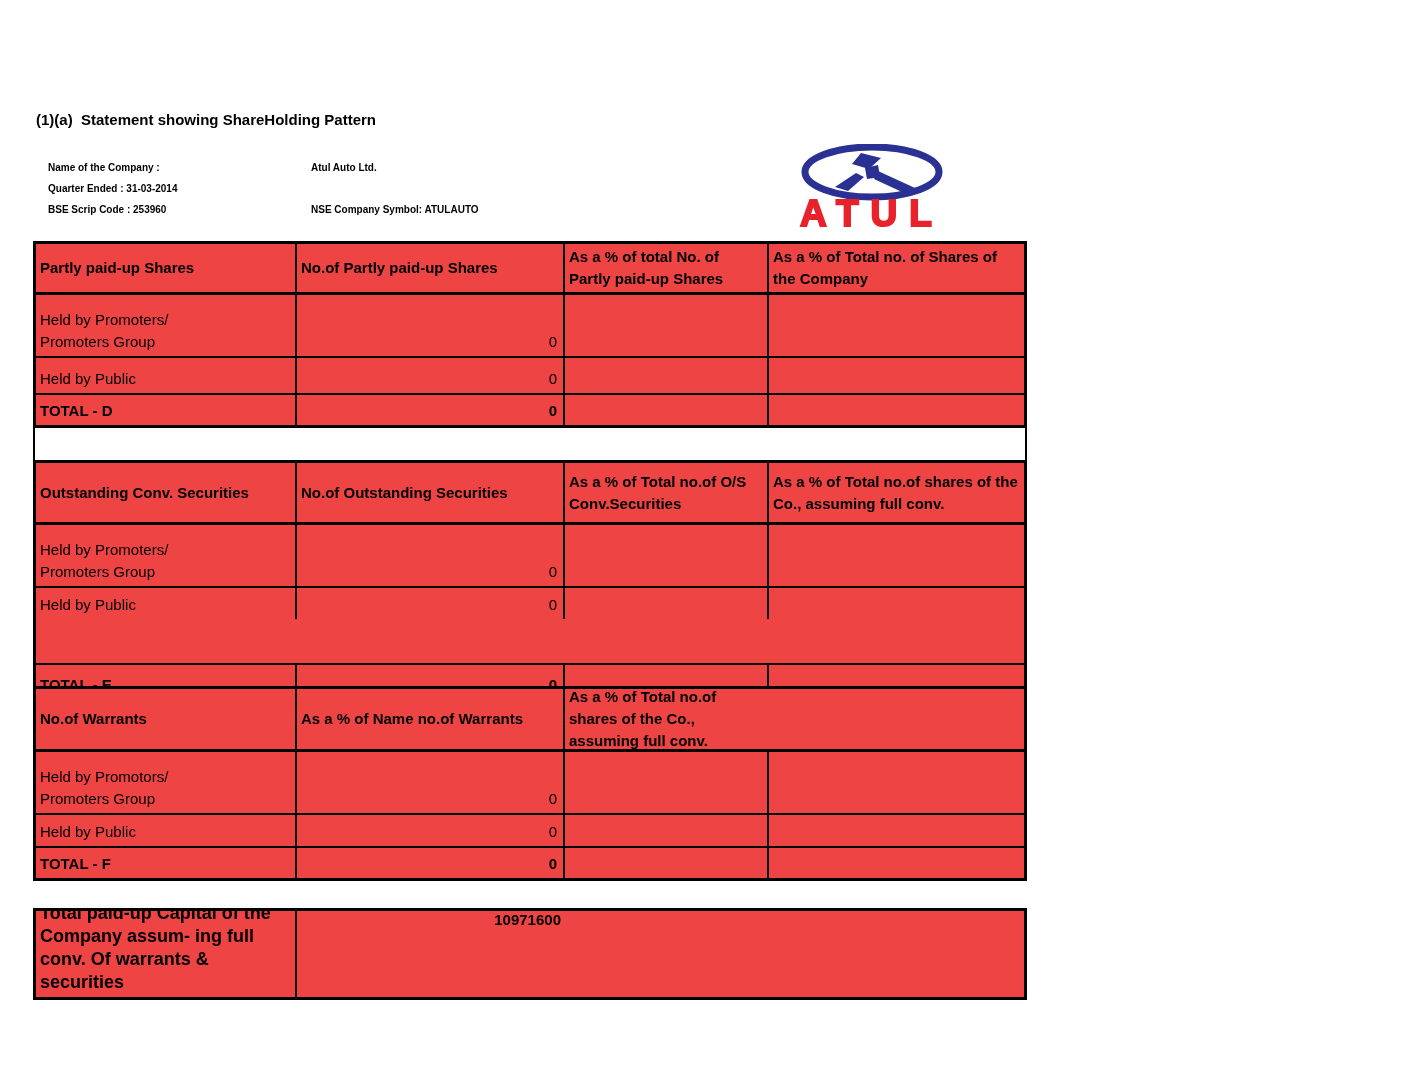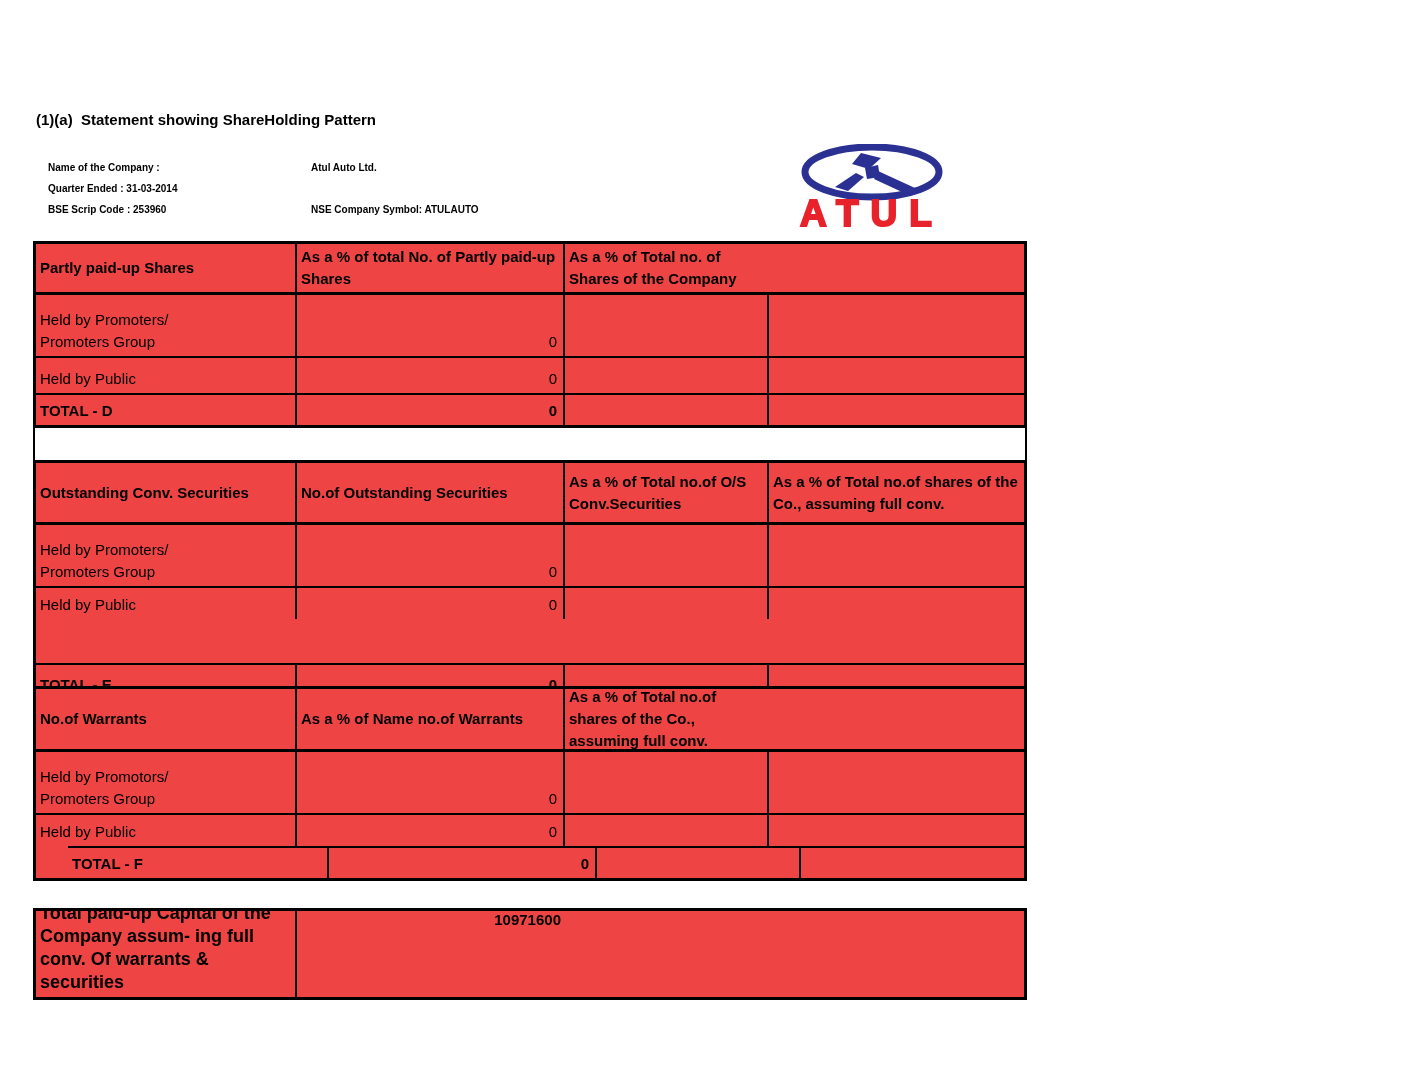--- a/index.html
+++ b/index.html
@@ -102,6 +102,7 @@
   <div class="tbl t1">
     <div class="trow hdr">
       <div>Partly paid-up Shares</div>
+      <div>No.of Partly paid-up Shares</div>
       <div>As a % of total No. of Partly paid-up Shares</div>
       <div>As a % of Total no. of Shares of the Company</div>
     </div>

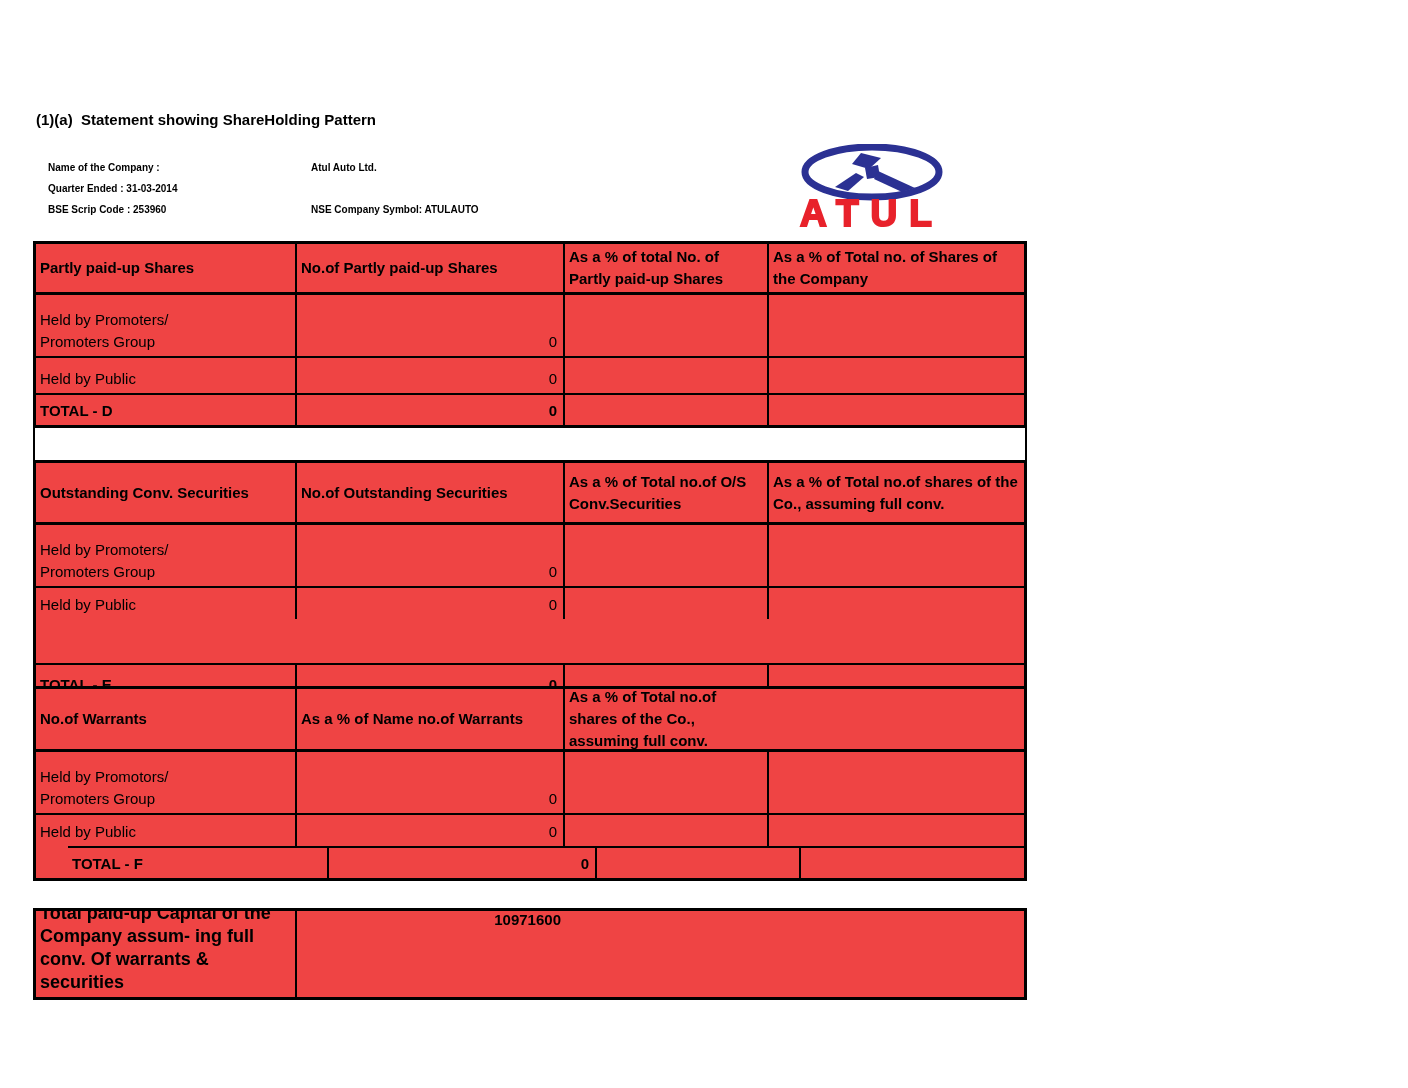--- a/index.html
+++ b/index.html
@@ -58,7 +58,7 @@
   .t3 .hdr{height:63px;}
   .t3 .r1{height:61px;}
   .t3 .r2{height:33px;}
-  .t3 .total{height:32px;margin-left:32px;}
+  .t3 .total{height:32px;}
   .t4{top:908px;height:92px;}
   .t4 .trow{grid-template-columns:259px auto;height:86px;}
   .t4 .lbl{display:flex;flex-direction:column;justify-content:flex-end;padding:0 4px 3px 4px;font-size:18px;line-height:23px;font-weight:bold;}

